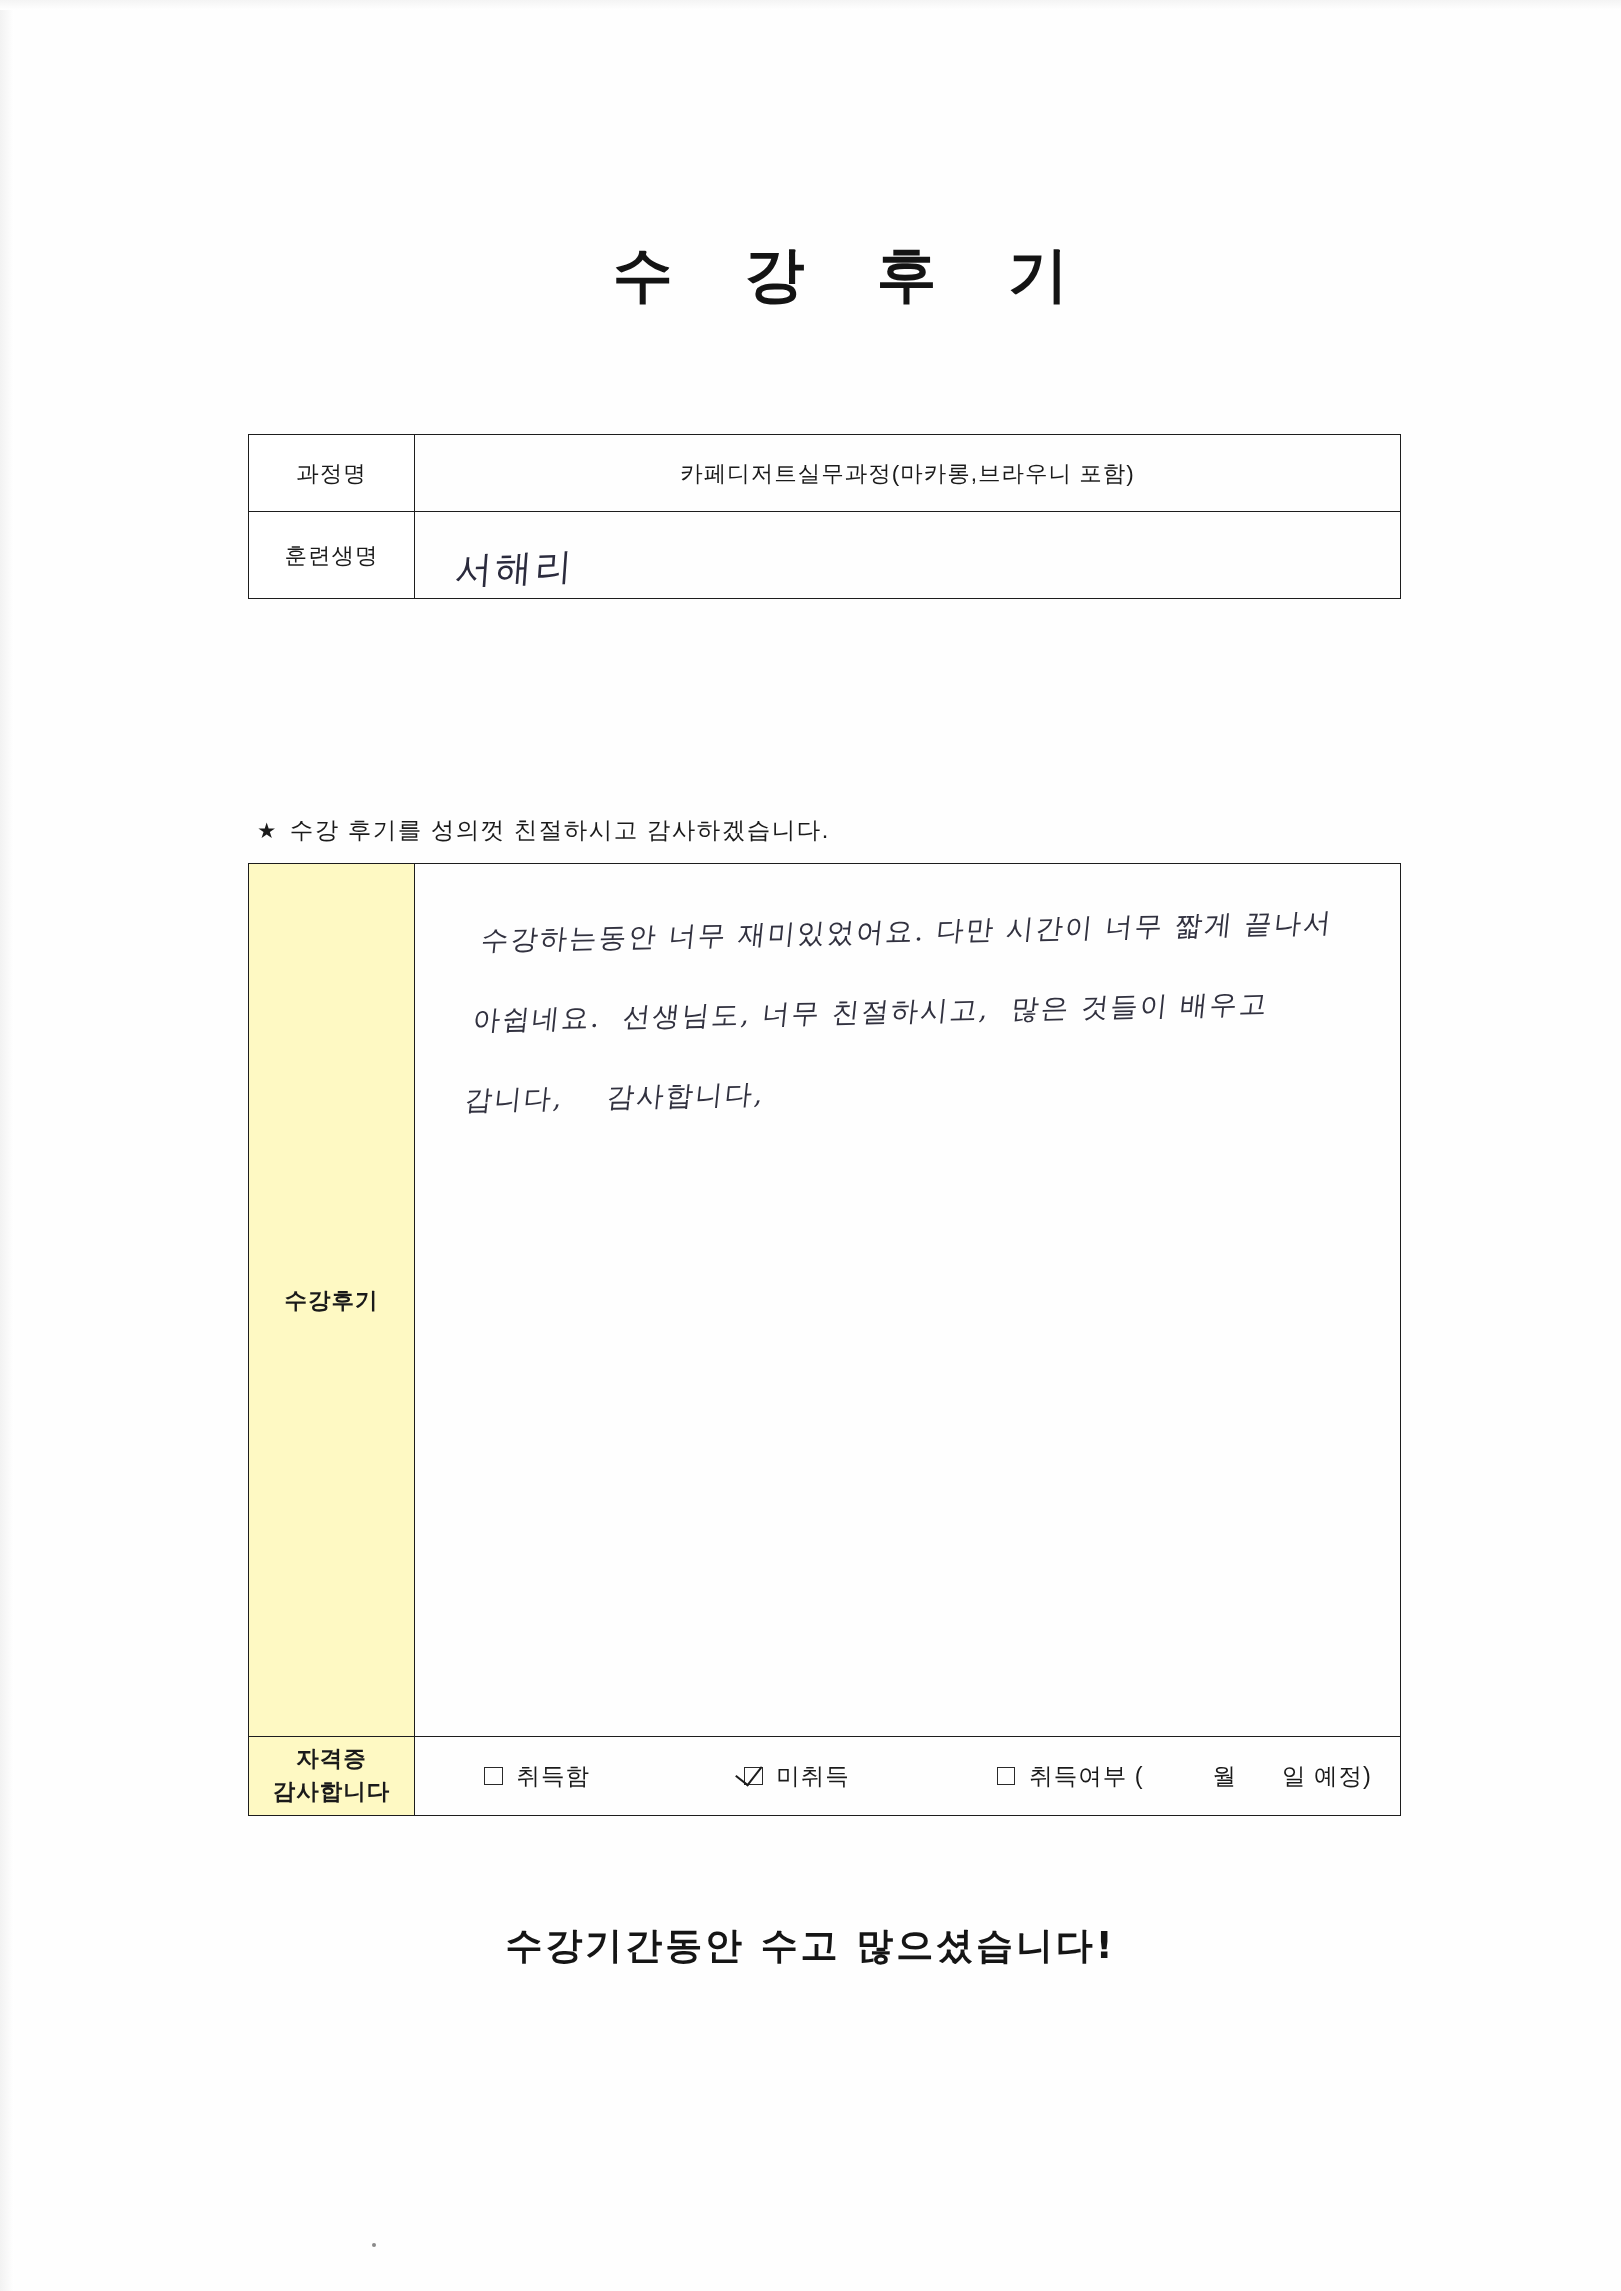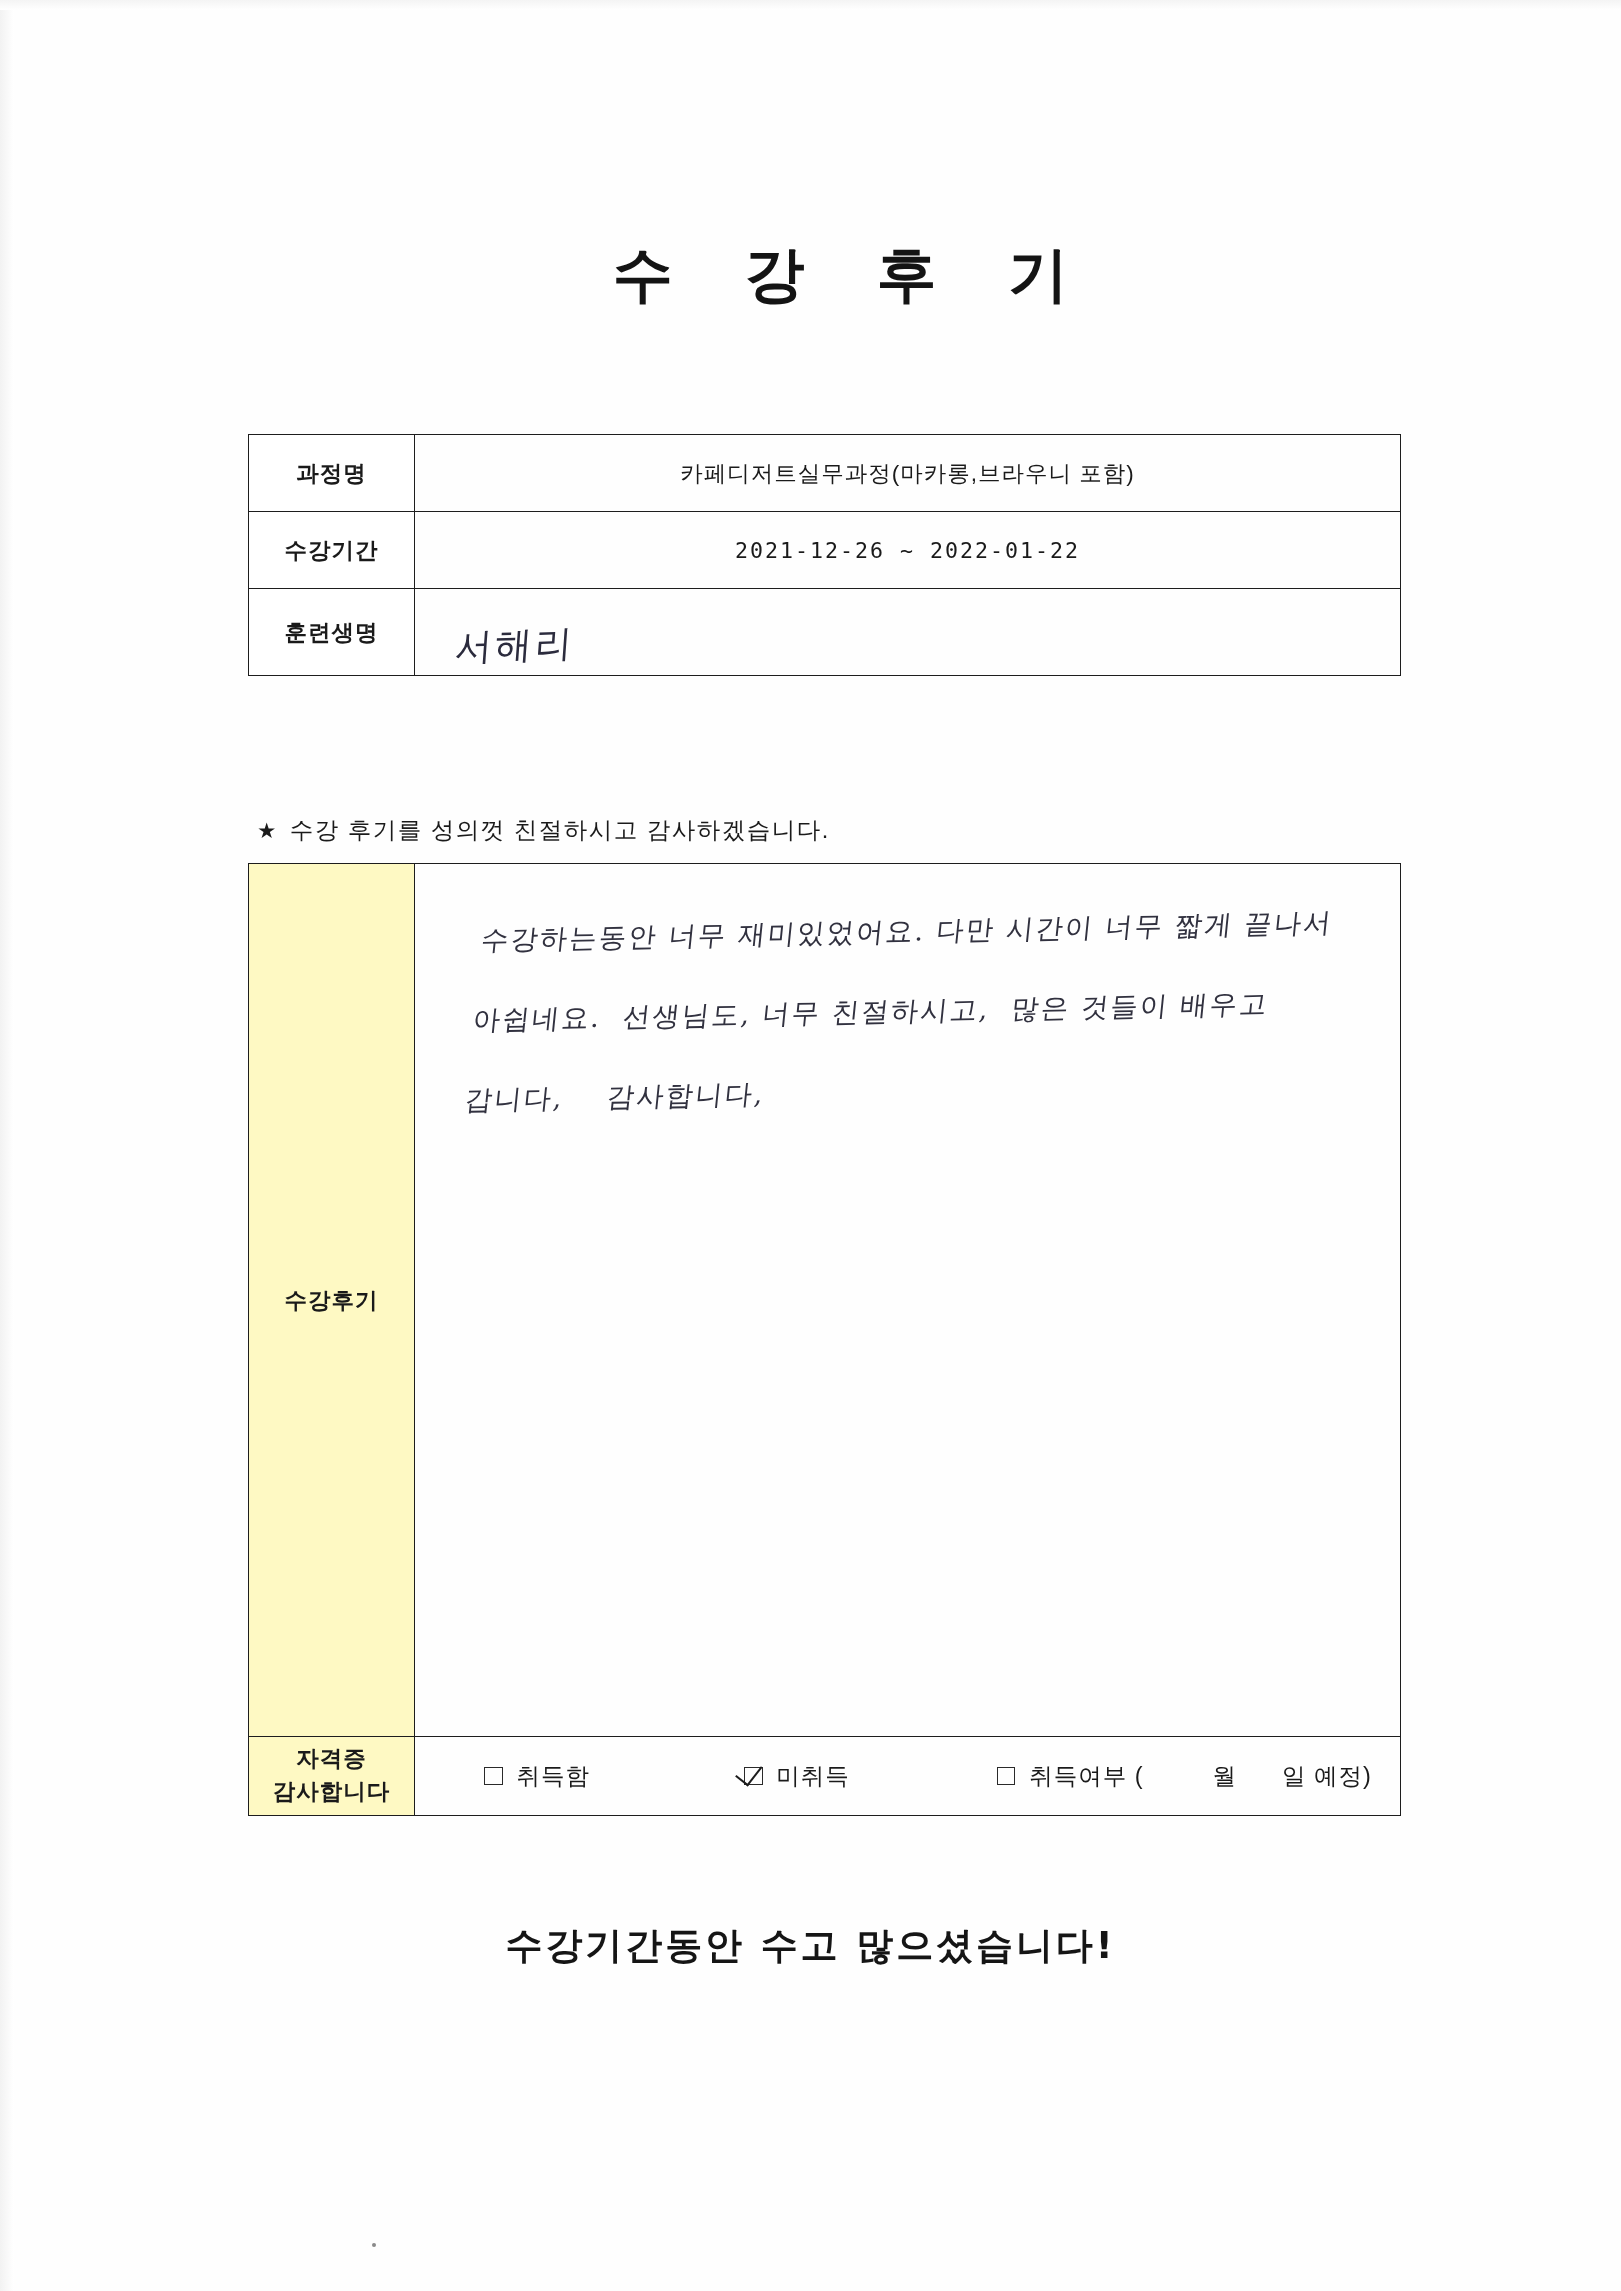--- a/index.html
+++ b/index.html
@@ -66,7 +66,7 @@
   .info-table td.label {
     width: 163px;
     text-align: center;
-    font-weight: bold;
+    font-weight: normal;
     letter-spacing: 1px;
     background: #ffffff;
   }

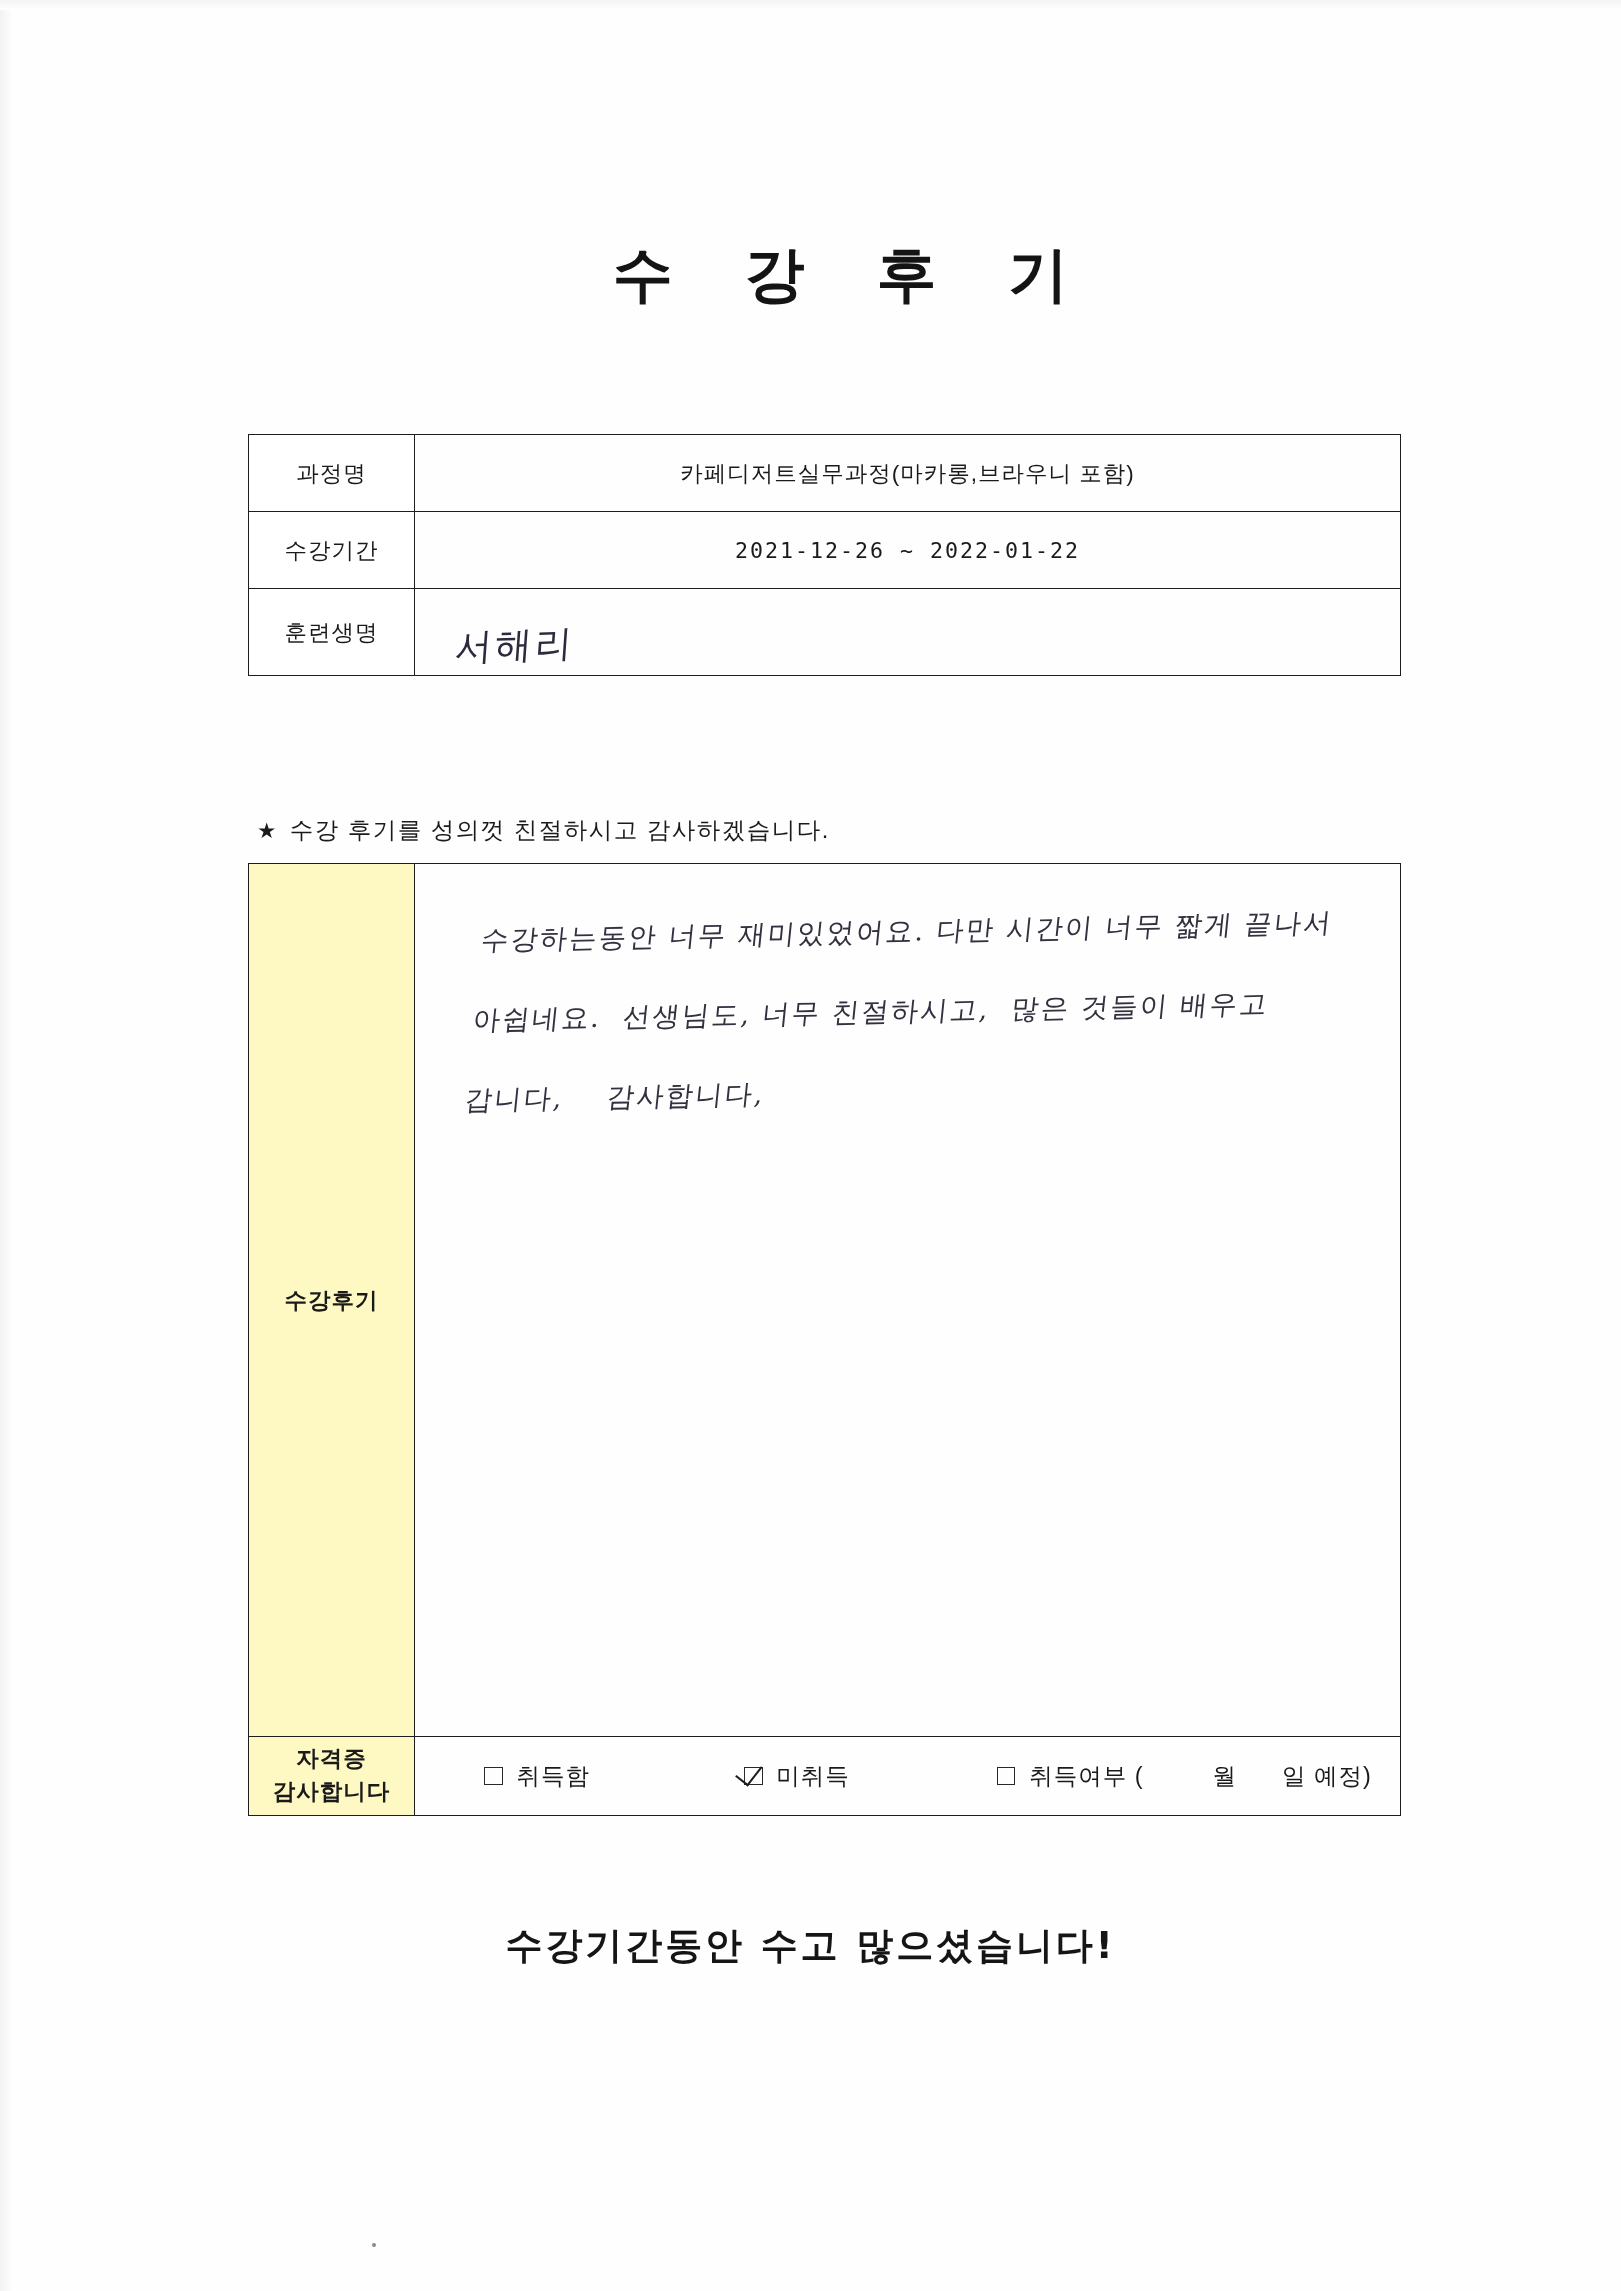--- a/index.html
+++ b/index.html
@@ -235,10 +235,6 @@
         <tr>
       <td class="label">과정명</td>
       <td class="value">카페디저트실무과정(마카롱,브라우니 포함)</td>
-    </tr>
-    <tr>
-      <td class="label">수강기간</td>
-      <td class="value mono">2021-12-26 ~ 2022-01-22</td>
     </tr>
     <tr class="name-row">
       <td class="label">훈련생명</td>

